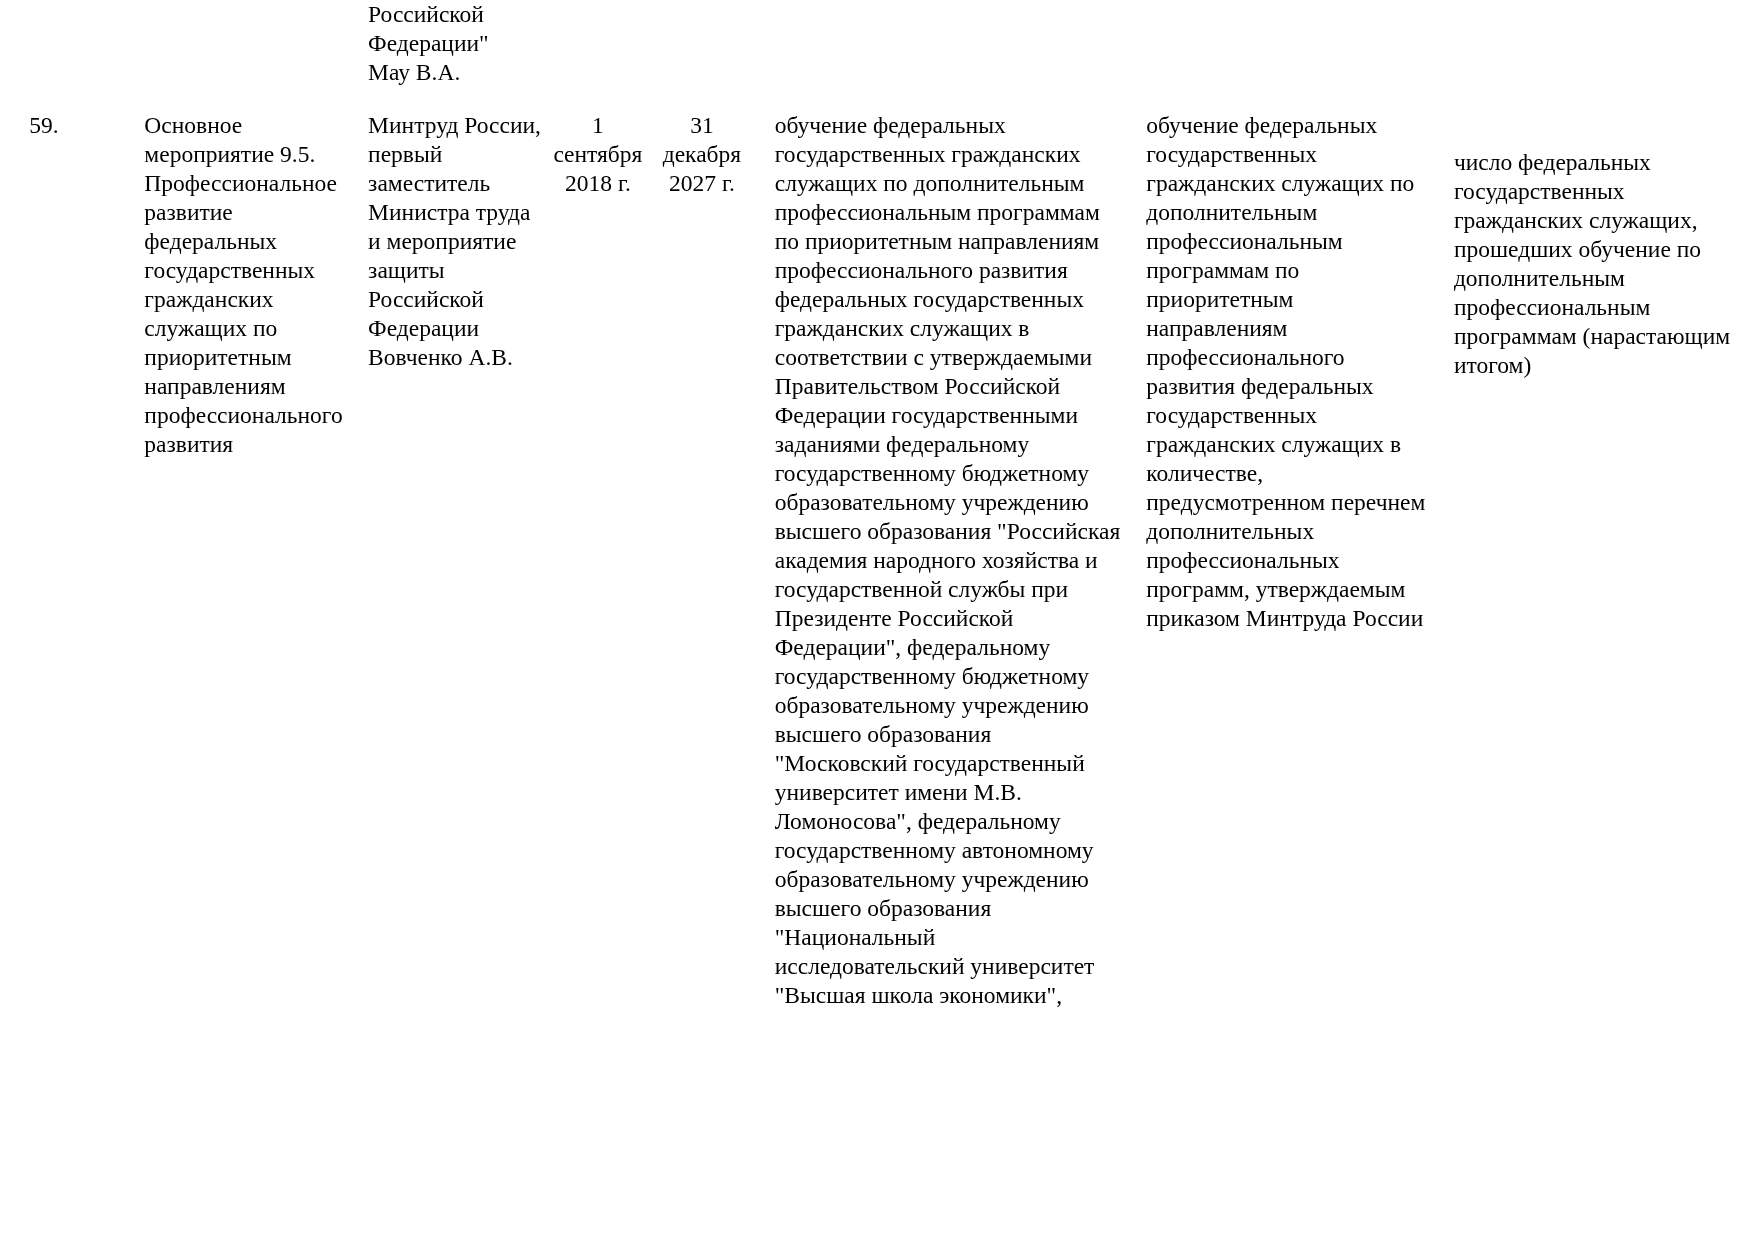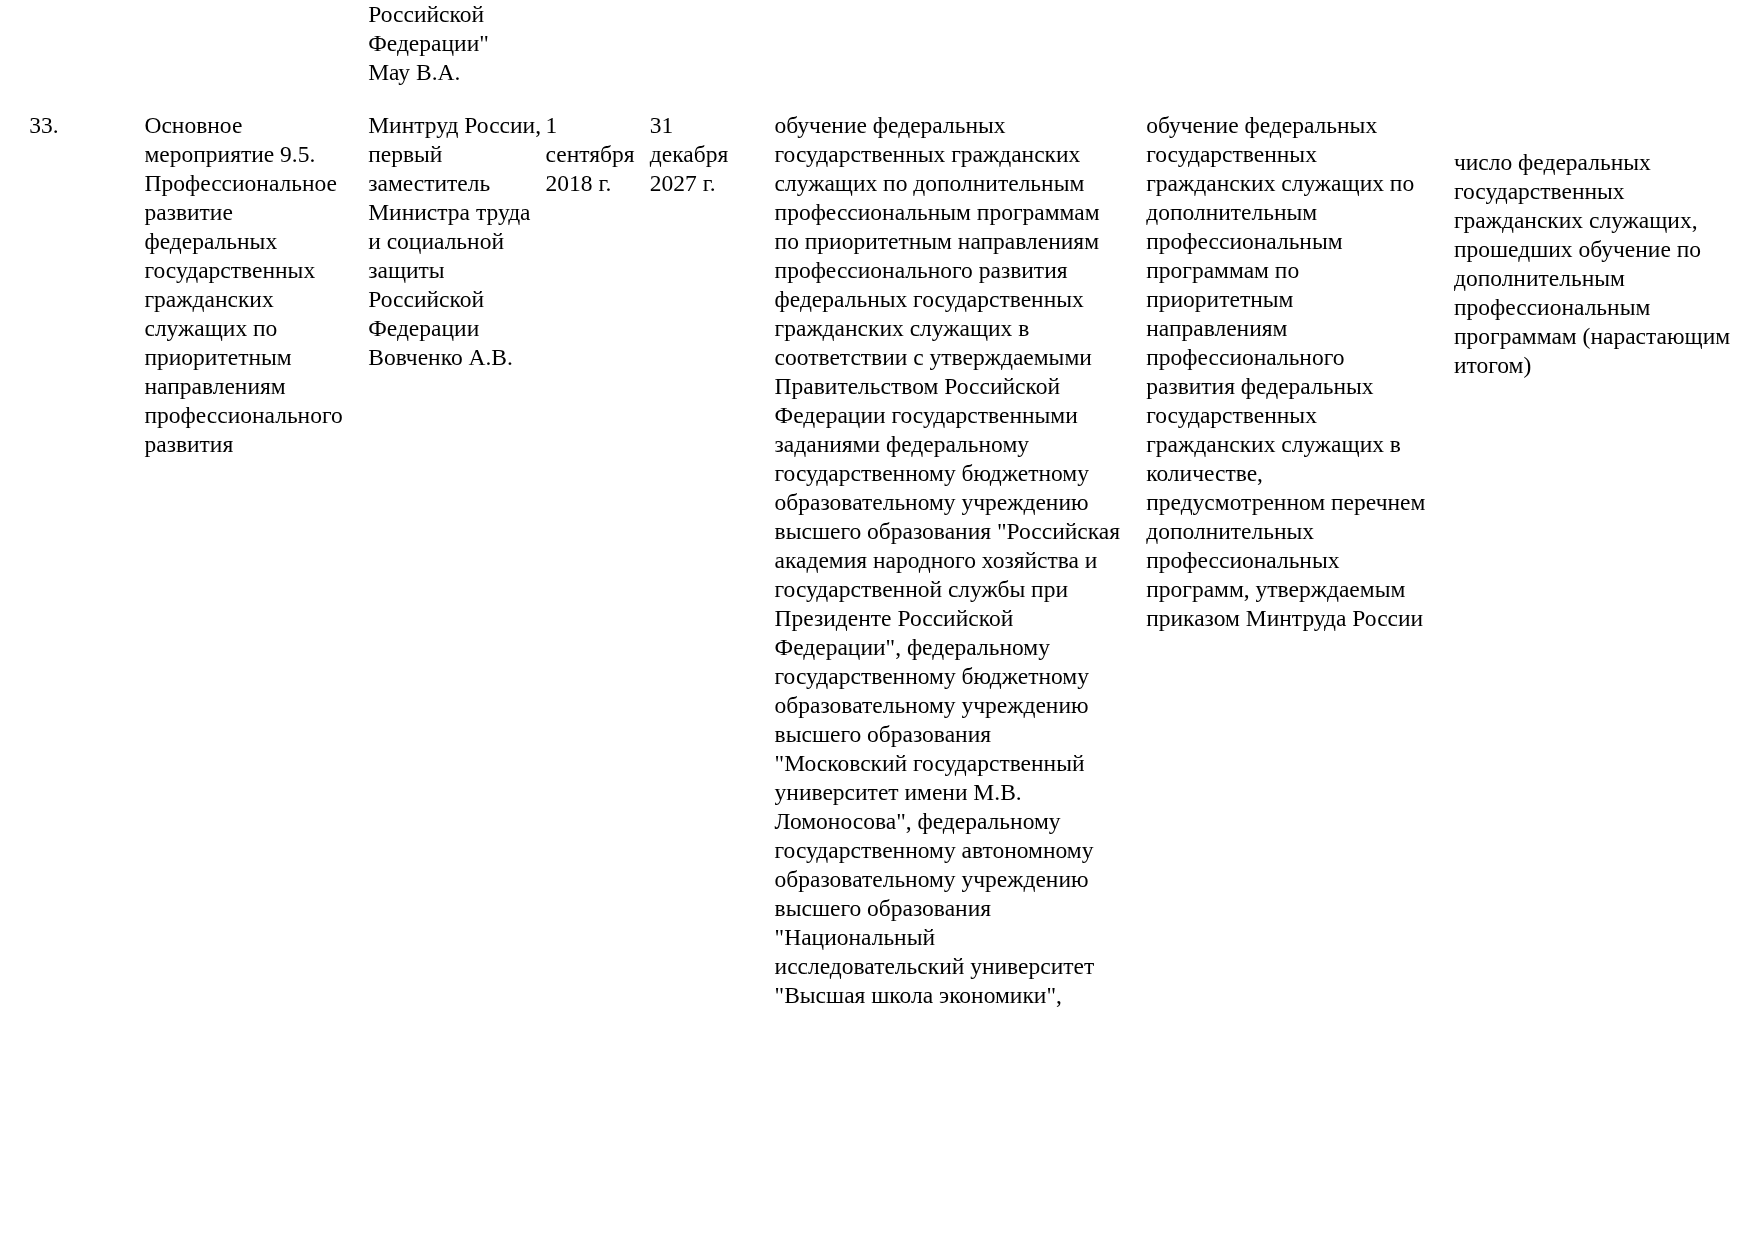--- a/index.html
+++ b/index.html
@@ -118,7 +118,7 @@
     </tr>
 
     <tr>
-      <td class="cell-num">33.</td>
+      <td class="cell-num">59.</td>
       <td></td>
       <td class="cell-left">Основное мероприятие 9.5. Профессиональное развитие федеральных государственных гражданских служащих по приоритетным направлениям профессионального развития</td>
       <td class="cell-left">Минтруд России, первый заместитель Министра труда и социальной защиты Российской Федерации Вовченко А.В.</td>

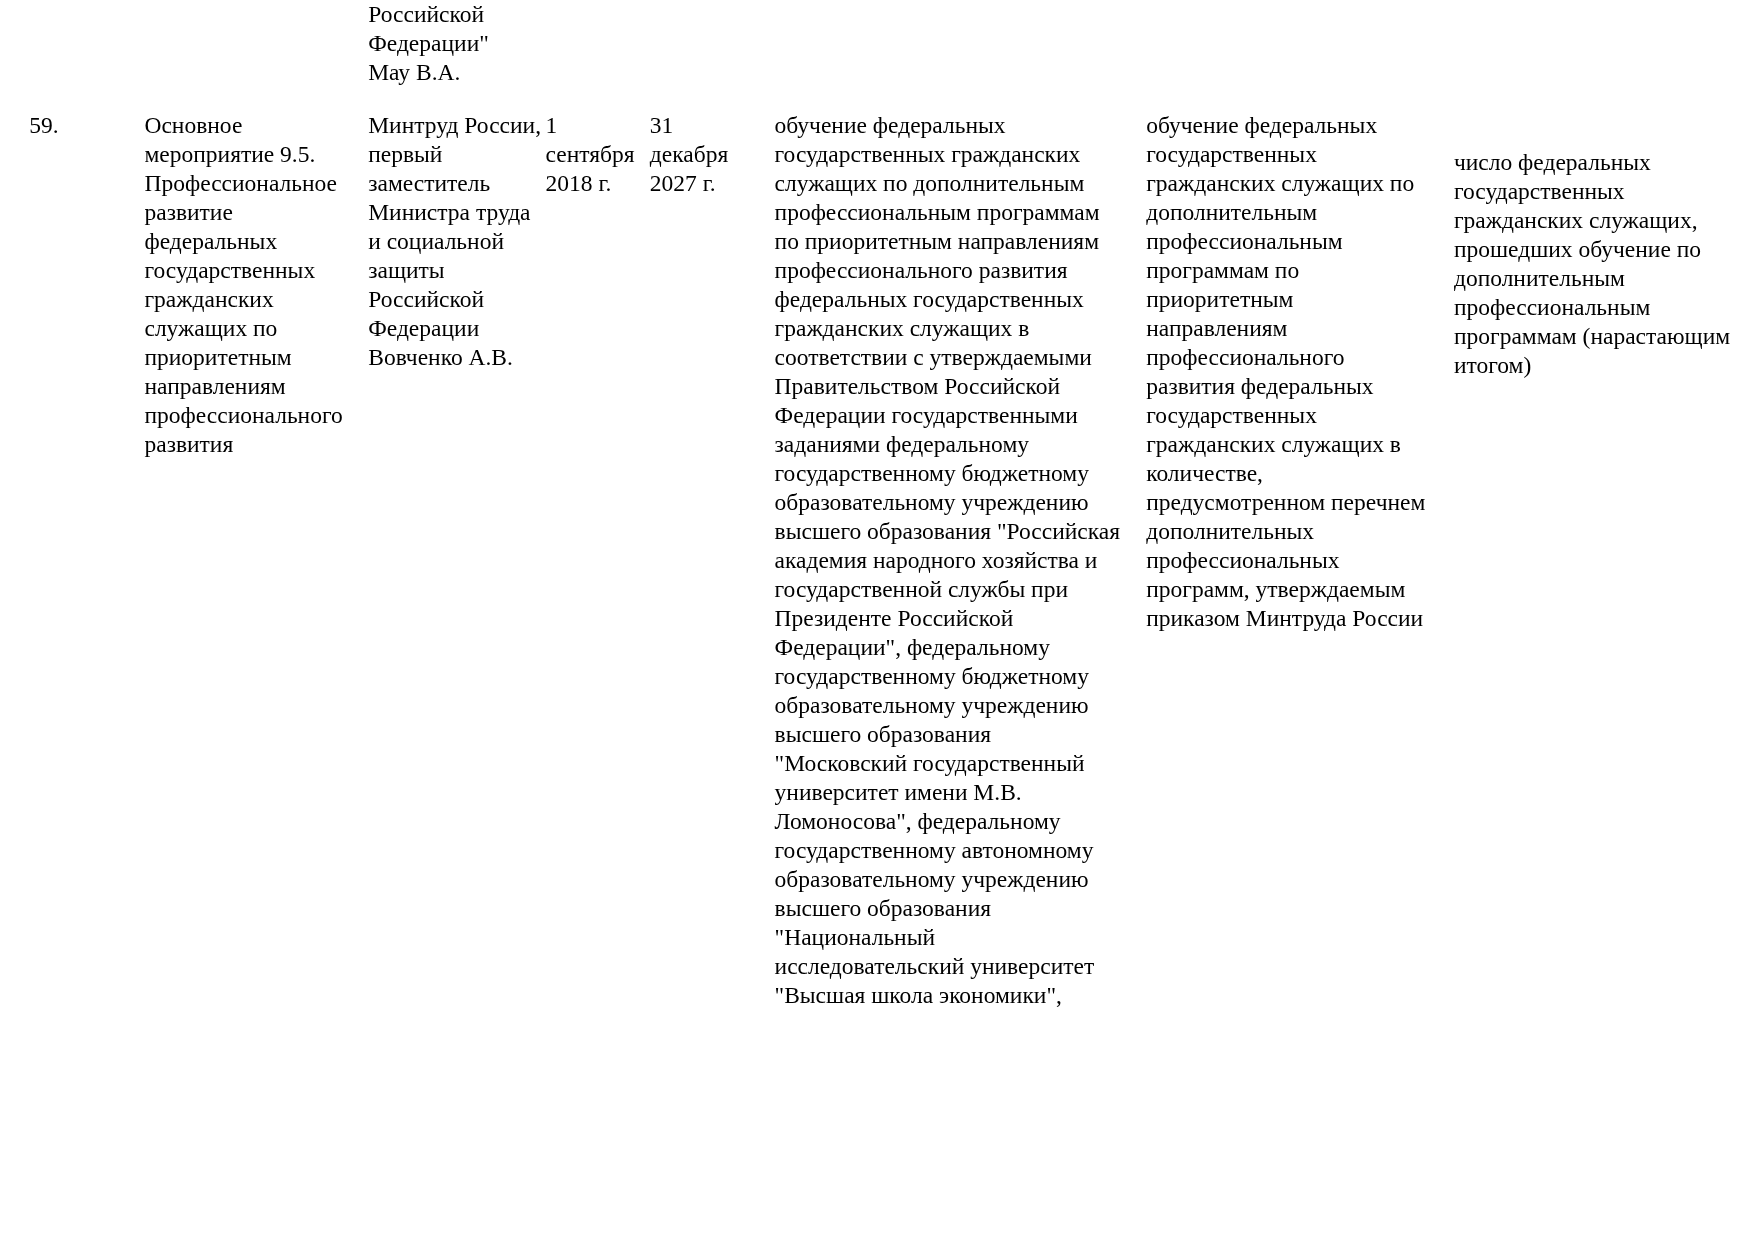--- a/index.html
+++ b/index.html
@@ -121,7 +121,7 @@
       <td class="cell-num">59.</td>
       <td></td>
       <td class="cell-left">Основное мероприятие 9.5. Профессиональное развитие федеральных государственных гражданских служащих по приоритетным направлениям профессионального развития</td>
-      <td class="cell-left">Минтруд России, первый заместитель Министра труда и социальной защиты Российской Федерации Вовченко А.В.</td>
+      <td class="cell-left">Минтруд России, первый заместитель Министра труда и мероприятие защиты Российской Федерации Вовченко А.В.</td>
       <td class="cell-center">1 сентября 2018 г.</td>
       <td class="cell-center">31 декабря 2027 г.</td>
       <td></td>

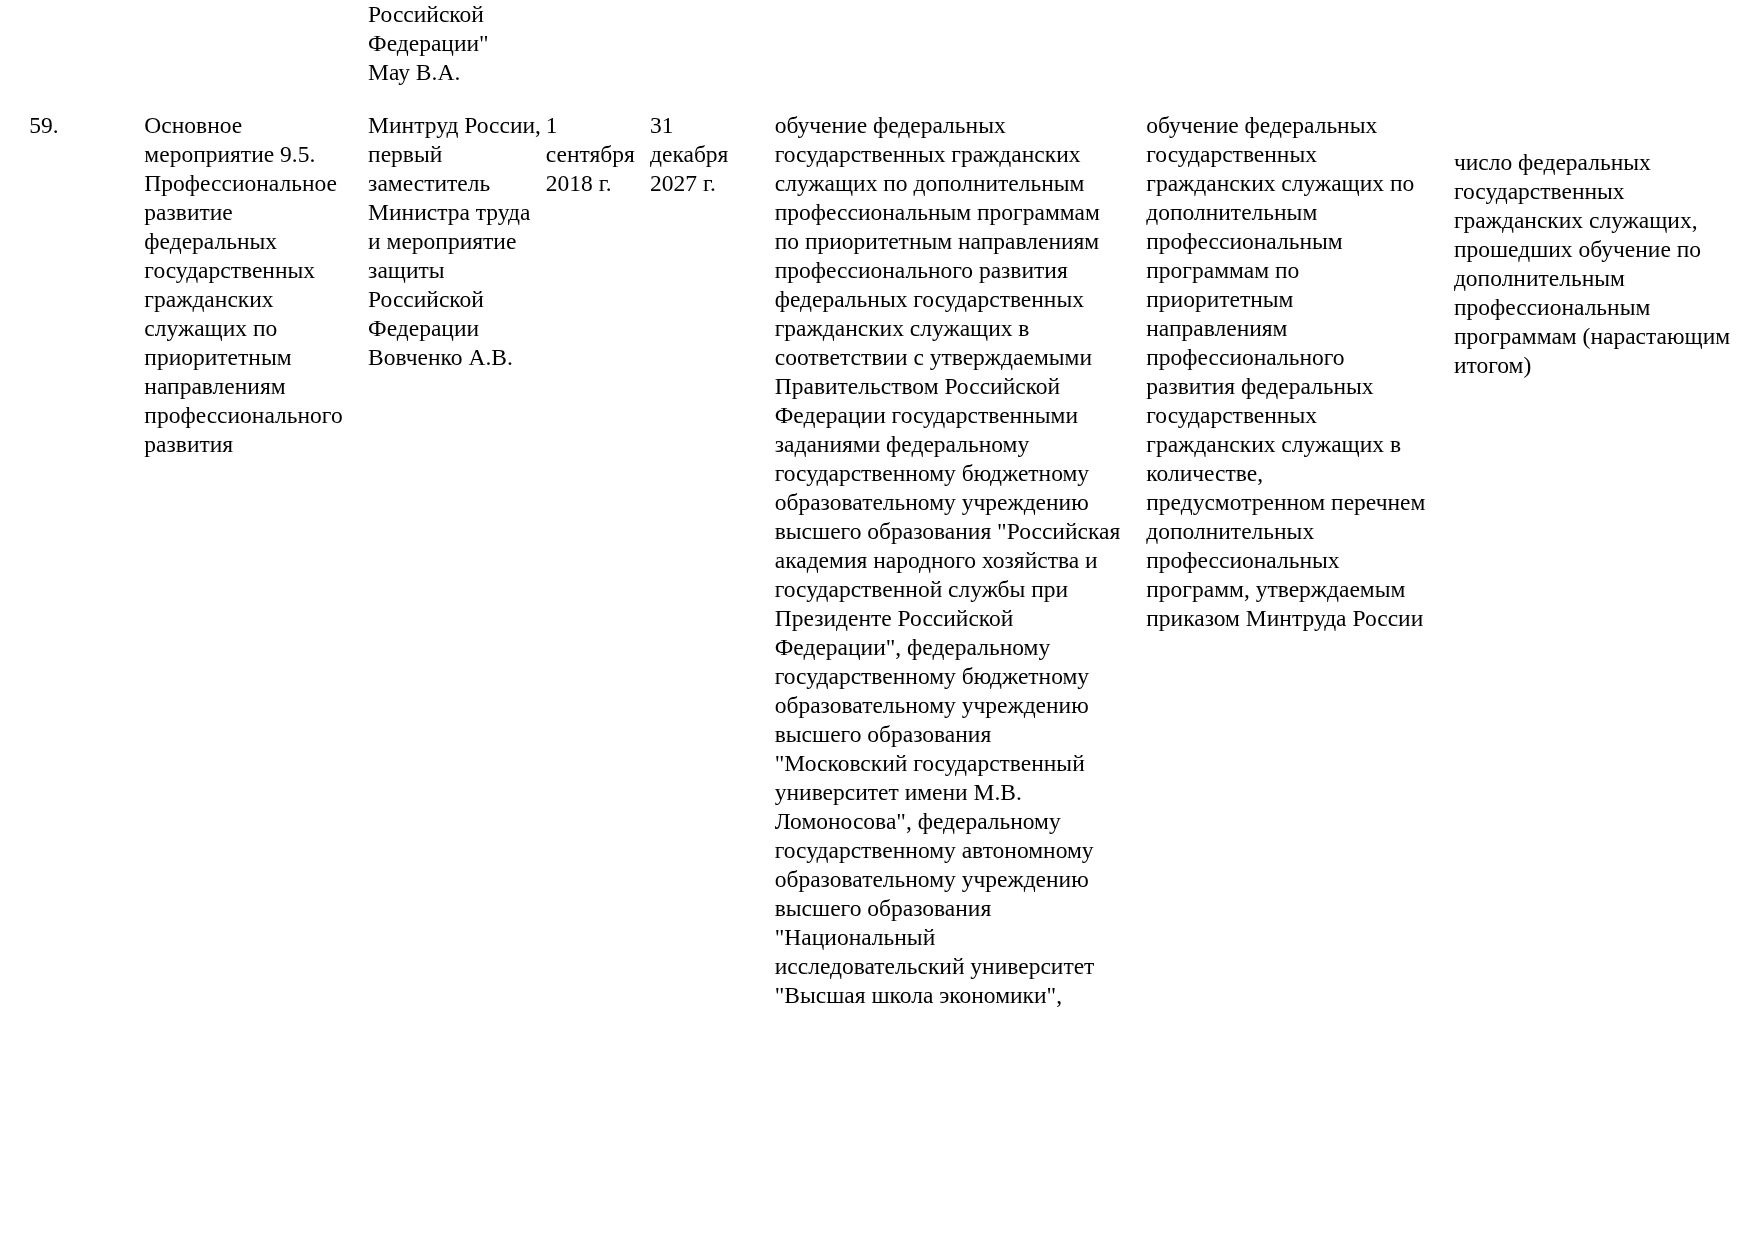--- a/index.html
+++ b/index.html
@@ -51,7 +51,7 @@
     padding-right: 11px;
   }
   .cell-center {
-    text-align: left;
+    text-align: center;
   }
   .cell-left {
     text-align: left;

